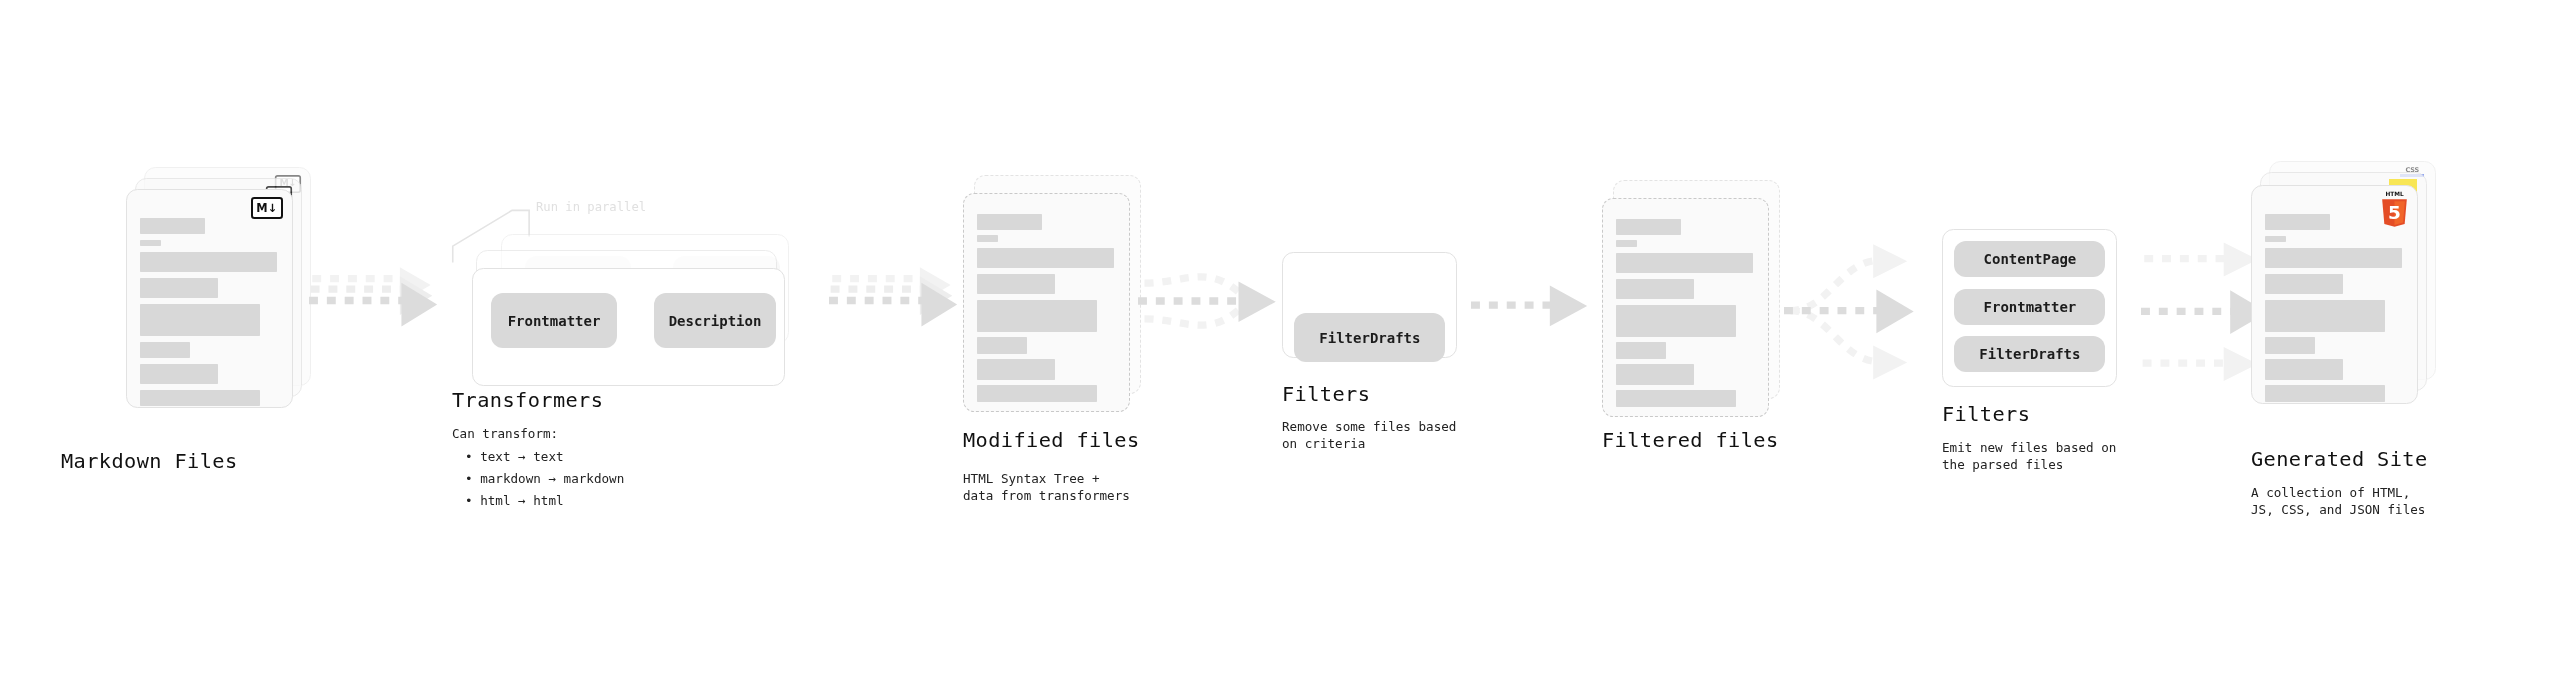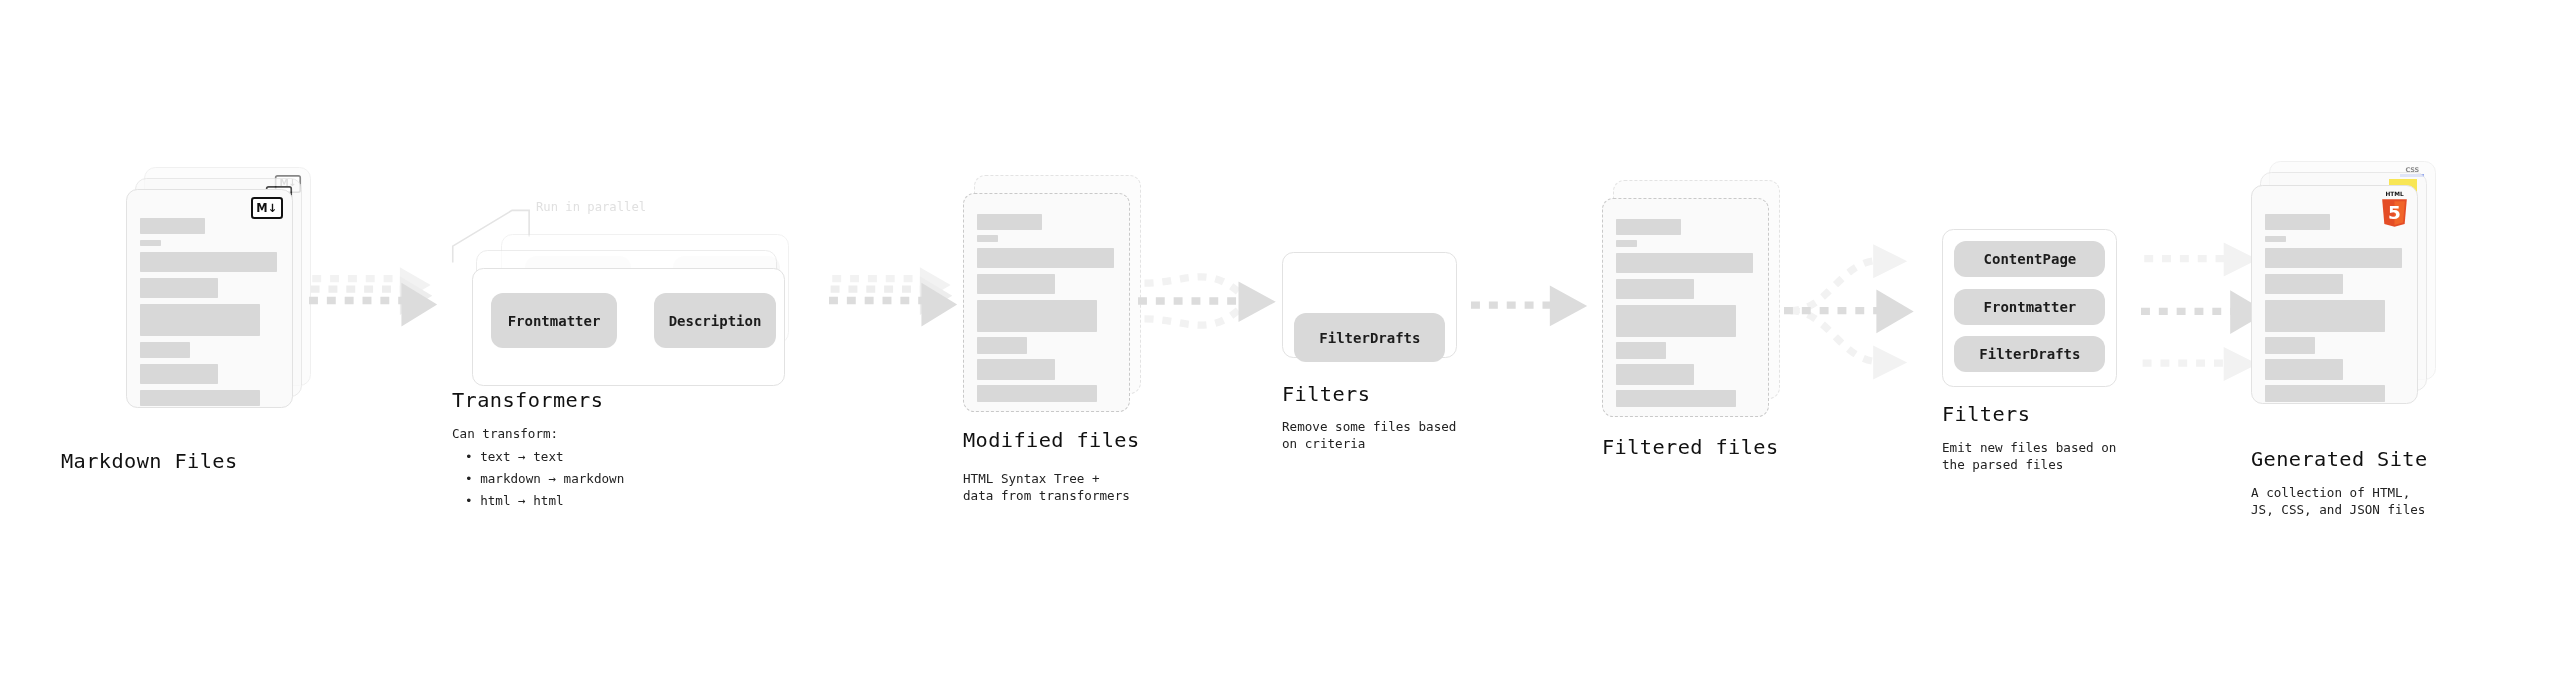--- a/index.html
+++ b/index.html
@@ -208,7 +208,7 @@
       </div>
     </div>
   </div>
-  <div class="title" style="left:1602px;top:428px;margin-top:7px;">Filtered files</div>
+  <div class="title" style="left:1602px;top:428px;">Filtered files</div>
 
   <svg style="left:1784px;top:236px;width:154px;height:146px;" viewBox="0 0 190 180" width="154" height="146">
     <path class="dash-softer" d="M 8 92 C 55 92 70 30 118 30"></path>

